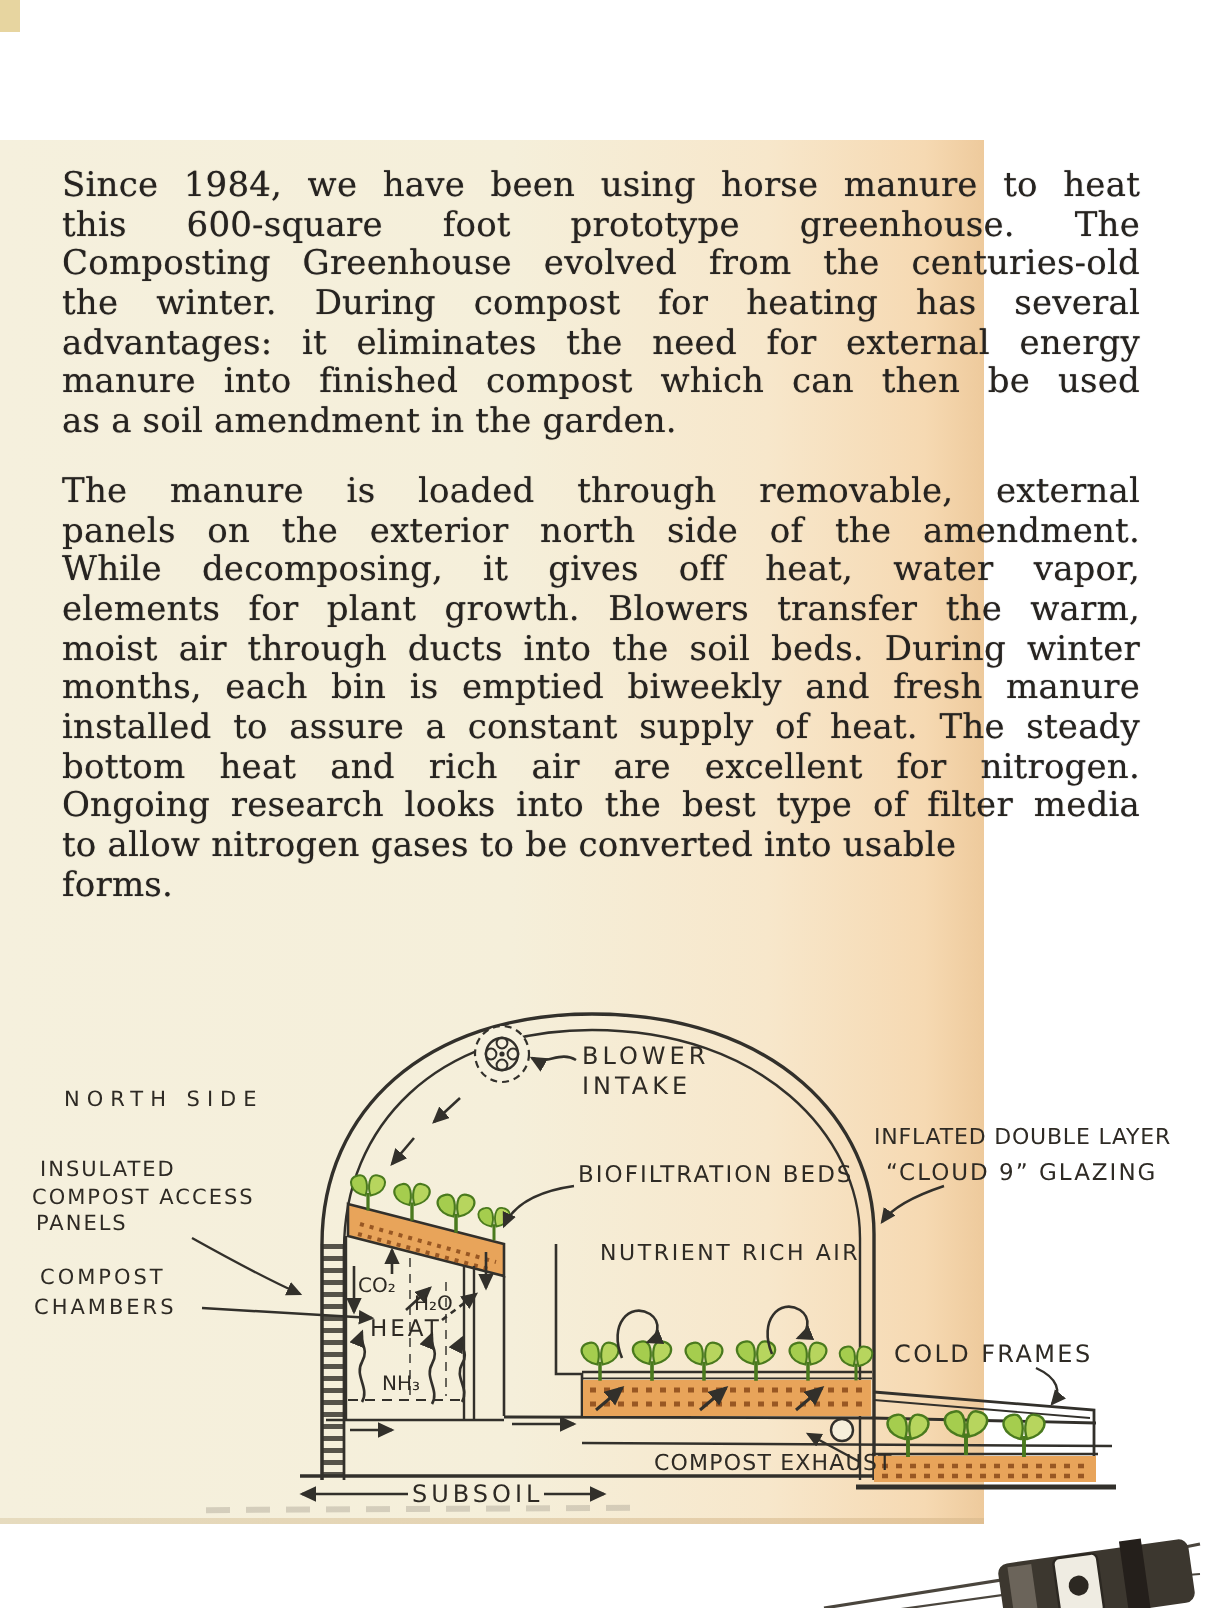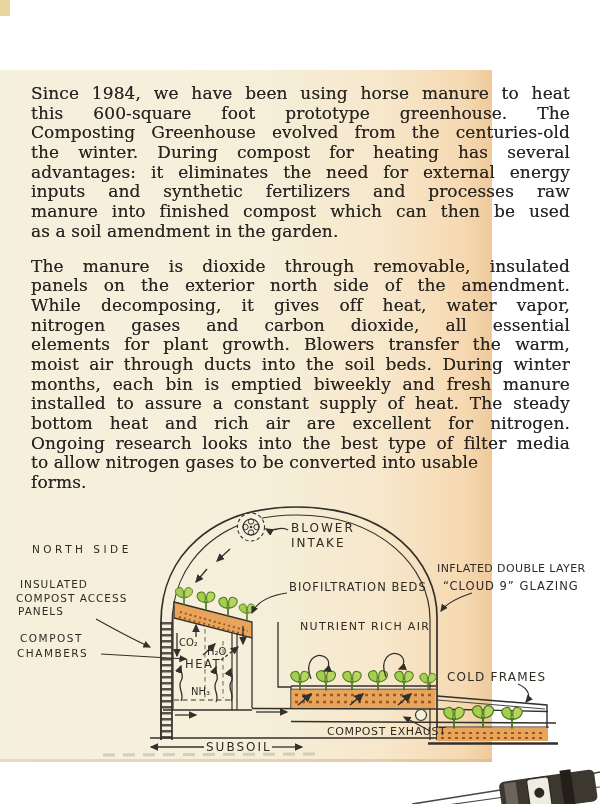--- a/index.html
+++ b/index.html
@@ -53,7 +53,6 @@
       <div class="line">Composting Greenhouse evolved from the centuries-old</div>
       <div class="line">the winter. During compost for heating has several</div>
       <div class="line">advantages: it eliminates the need for external energy</div>
-      <div class="line">inputs and synthetic fertilizers and processes raw</div>
       <div class="line">manure into finished compost which can then be used</div>
       <div class="line ll">as a soil amendment in the garden.</div>
     </div>

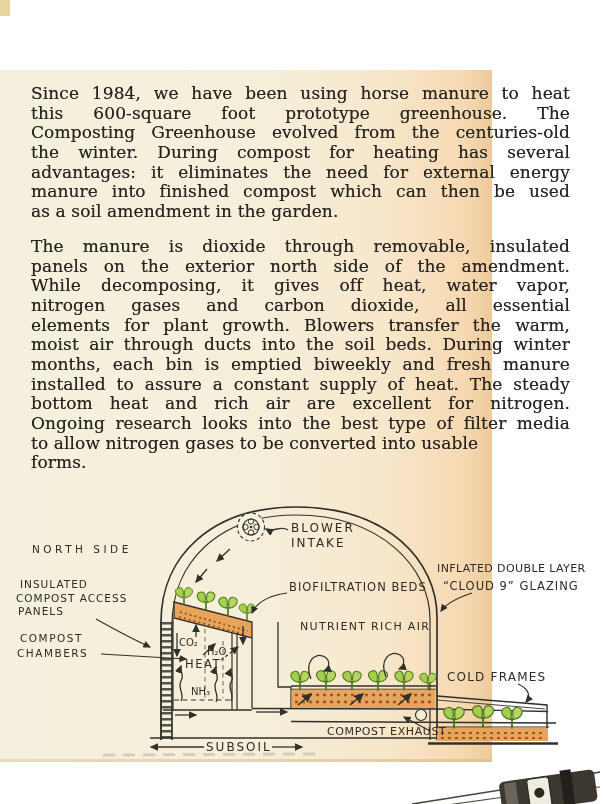--- a/index.html
+++ b/index.html
@@ -57,7 +57,7 @@
       <div class="line ll">as a soil amendment in the garden.</div>
     </div>
     <div class="pgraph p2">
-      <div class="line">The manure is dioxide through removable, insulated</div>
+      <div class="line">The manure is loaded through removable, external</div>
       <div class="line">panels on the exterior north side of the amendment.</div>
       <div class="line">While decomposing, it gives off heat, water vapor,</div>
       <div class="line">nitrogen gases and carbon dioxide, all essential</div>

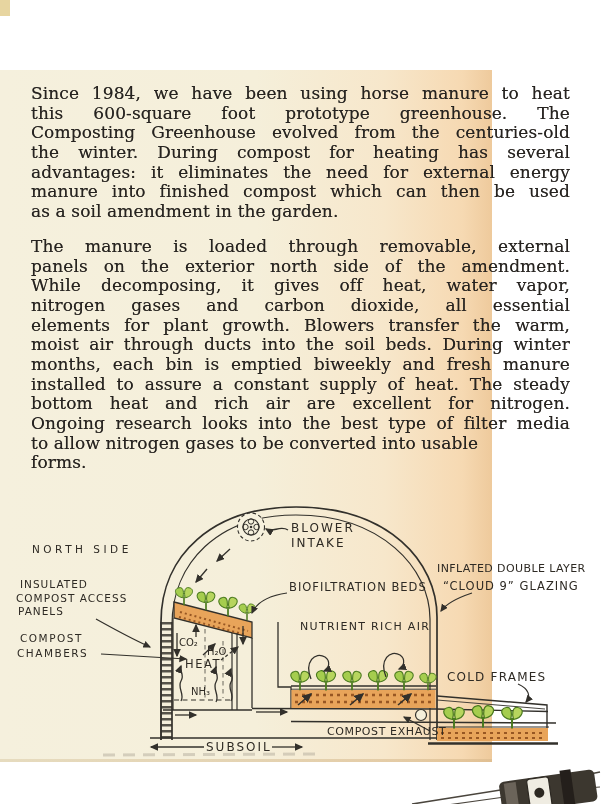--- a/index.html
+++ b/index.html
@@ -60,7 +60,6 @@
       <div class="line">The manure is loaded through removable, external</div>
       <div class="line">panels on the exterior north side of the amendment.</div>
       <div class="line">While decomposing, it gives off heat, water vapor,</div>
-      <div class="line">nitrogen gases and carbon dioxide, all essential</div>
       <div class="line">elements for plant growth. Blowers transfer the warm,</div>
       <div class="line">moist air through ducts into the soil beds. During winter</div>
       <div class="line">months, each bin is emptied biweekly and fresh manure</div>

